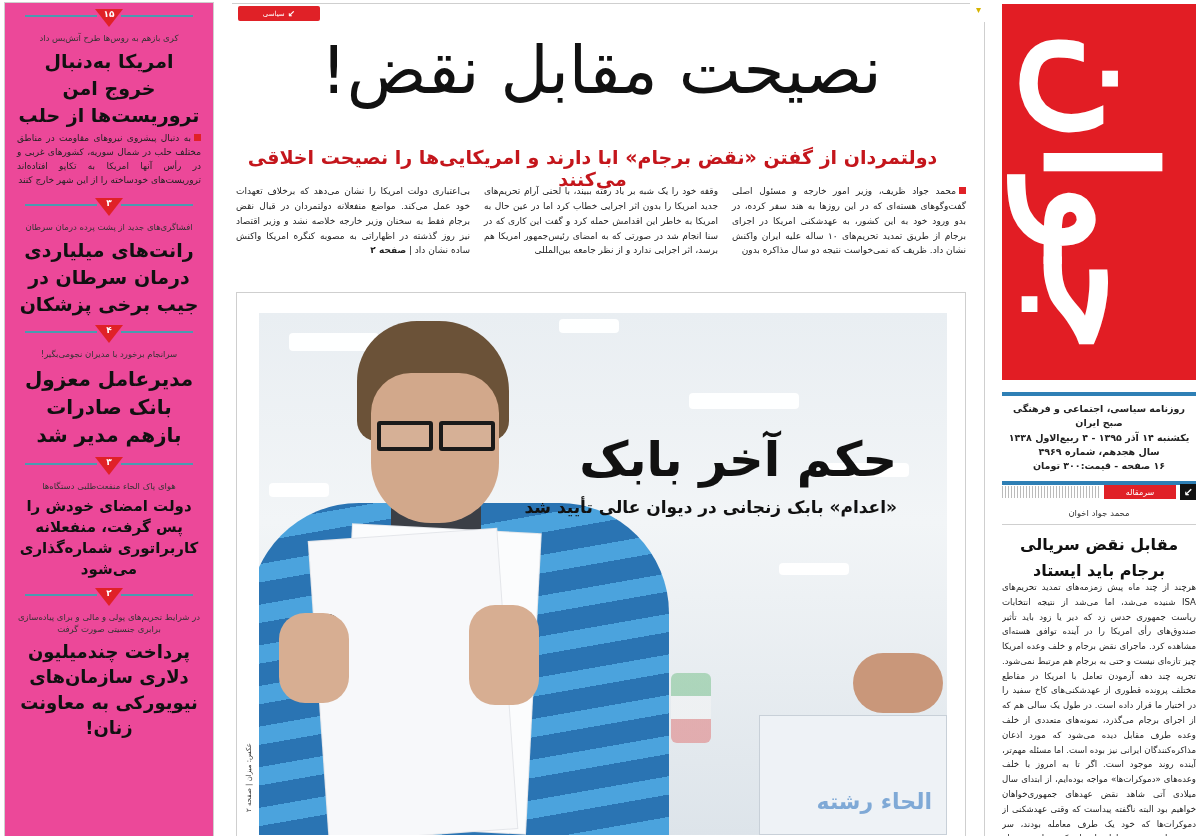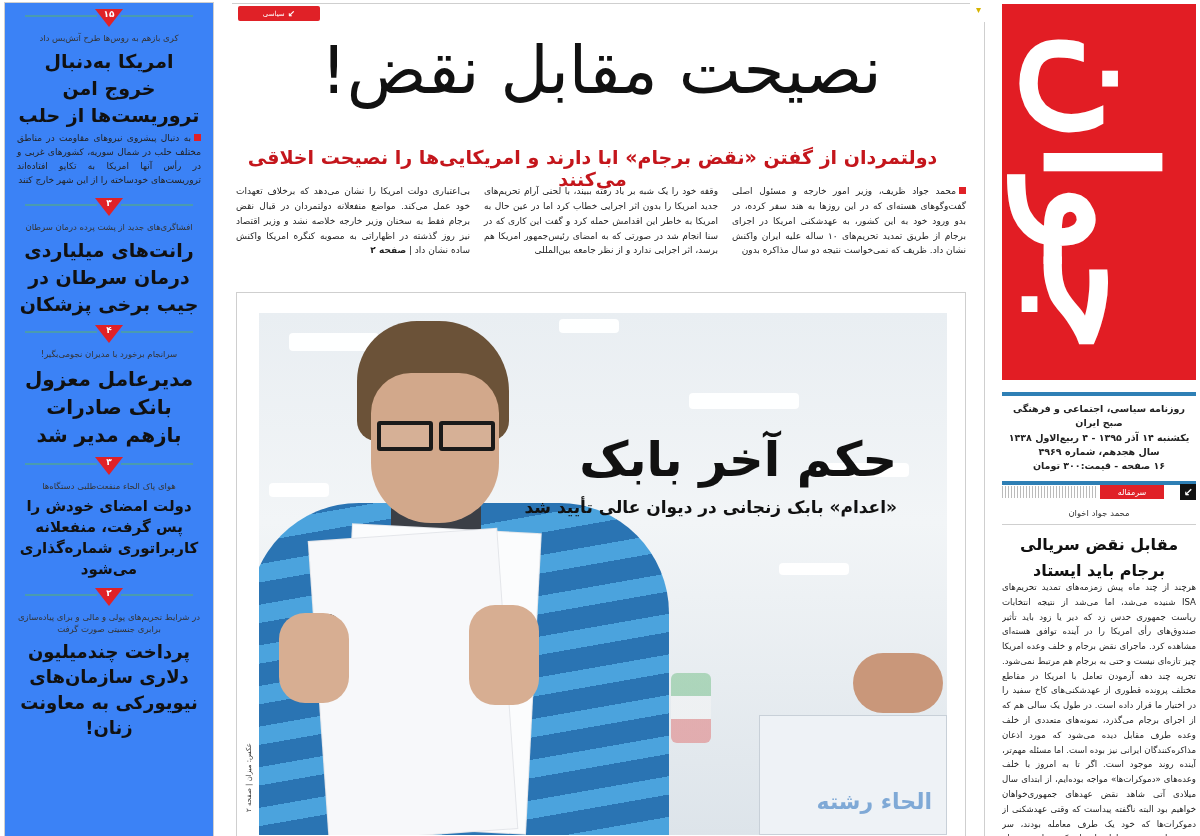--- a/index.html
+++ b/index.html
@@ -10,7 +10,7 @@
   
   .left-col {
     position: absolute; left: 4px; top: 2px; width: 210px; height: 834px;
-    border: 1px solid #cfcfcf; border-bottom: none; background: #3b82f6;
+    border: 1px solid #cfcfcf; border-bottom: none; background: #ec4899;
     padding: 0 12px;
   }
   .divider {

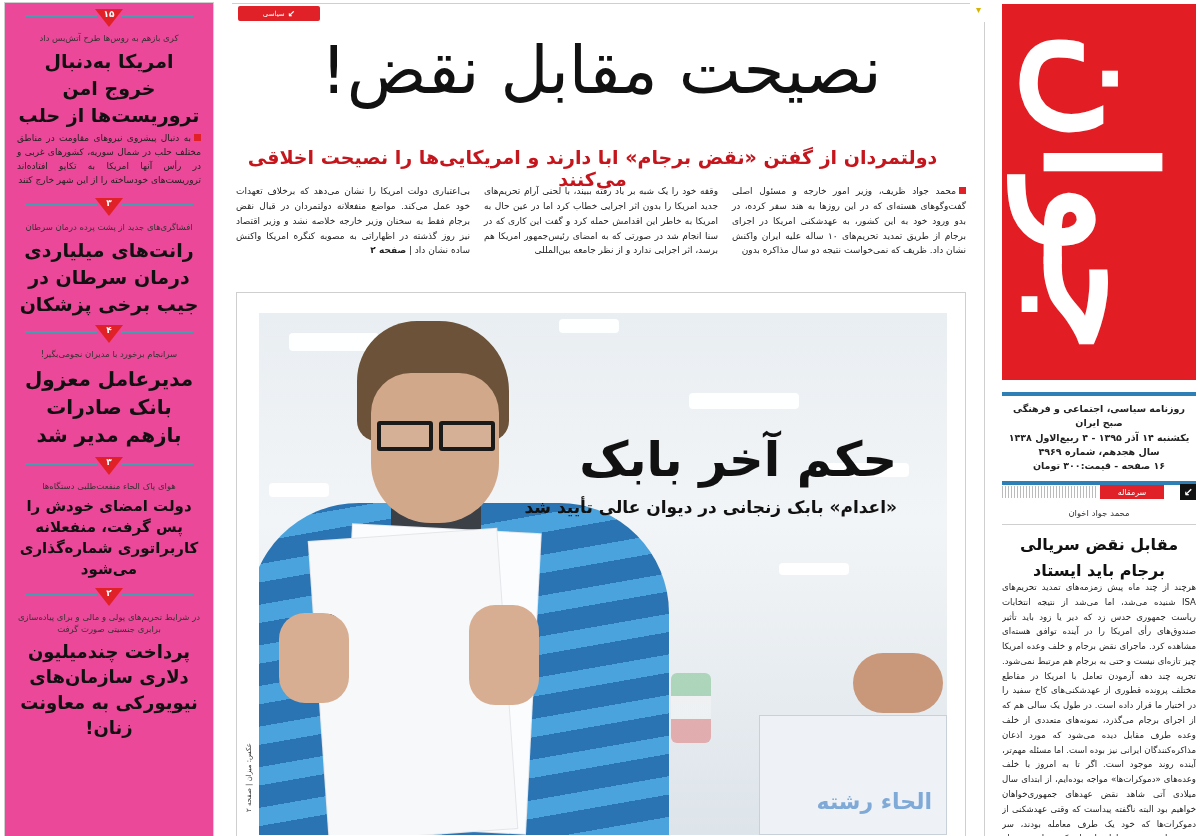--- a/index.html
+++ b/index.html
@@ -166,8 +166,8 @@
     display: flex; align-items: center; justify-content: center;
   }
   .editorial-bar .label {
-    width: 64px; height: 14px; background: #e02127; color: #fff; font-size: 8px;
-    display: flex; align-items: center; justify-content: center; margin-right: 16px;
+    width: 72px; height: 14px; background: #e02127; color: #fff; font-size: 8px;
+    display: flex; align-items: center; justify-content: center; margin-right: 4px;
   }
   .editorial-bar .hatch {
     flex: 1; height: 12px; margin-right: 3px;

